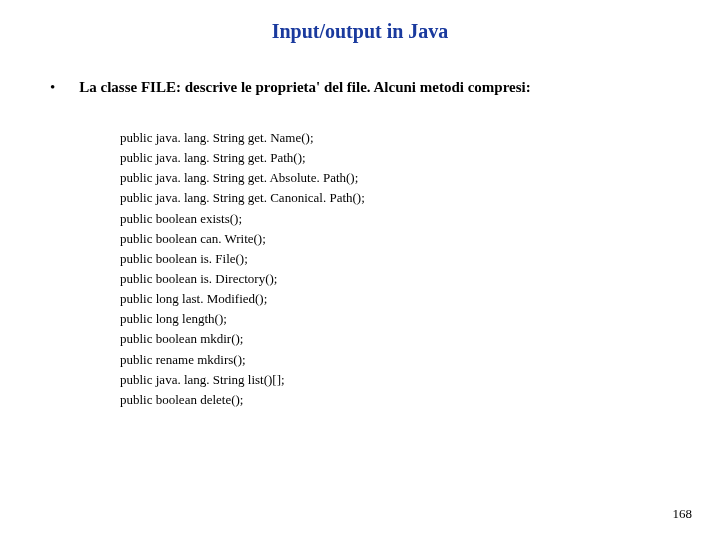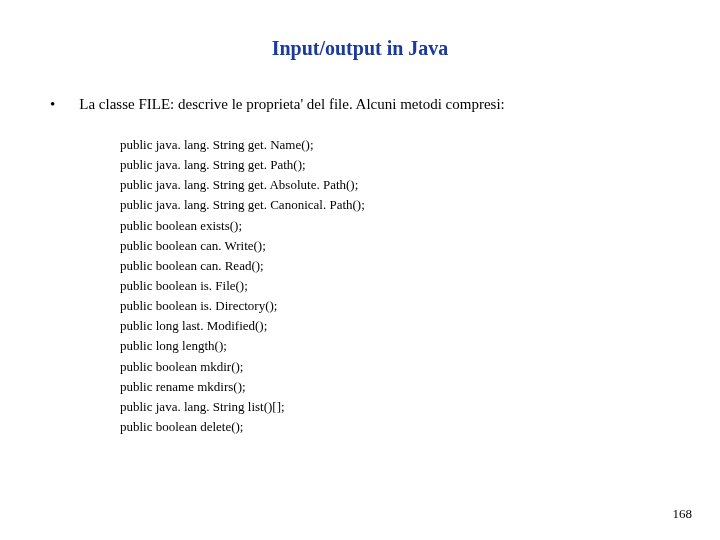--- a/index.html
+++ b/index.html
@@ -17,7 +17,7 @@
     color: #1a3a9e;
     font-weight: bold;
     font-size: 20px;
-    padding-top: 37px;
+    padding-top: 20px;
   }
   .bullet-row {
     display: flex;

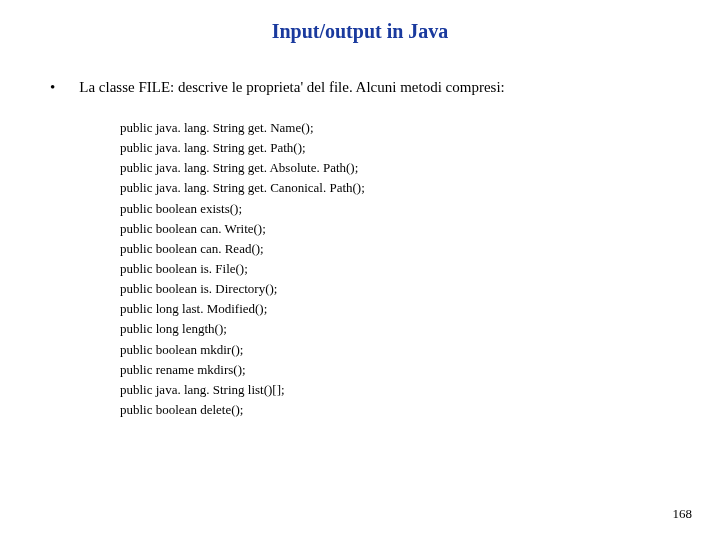--- a/index.html
+++ b/index.html
@@ -33,6 +33,7 @@
   .intro {
     font-size: 15px;
     color: #000;
+    font-weight: bold;
   }
   .methods {
     margin-top: 22px;

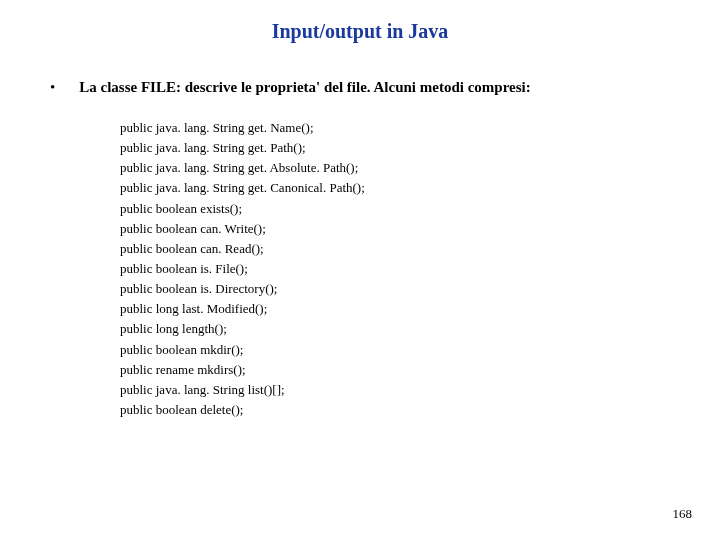--- a/index.html
+++ b/index.html
@@ -36,7 +36,7 @@
     font-weight: bold;
   }
   .methods {
-    margin-top: 22px;
+    margin-top: 32px;
     margin-left: 120px;
   }
   .method-line {

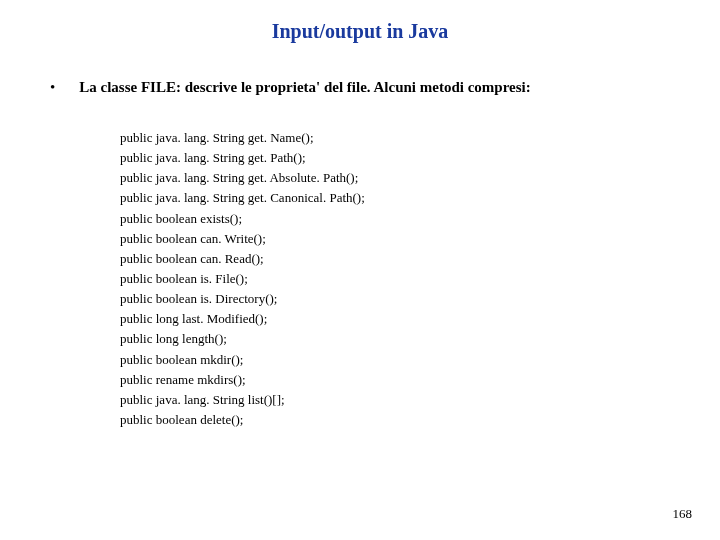--- a/index.html
+++ b/index.html
@@ -69,7 +69,6 @@
   <div class="method-line">public java. lang. String get. Canonical. Path();</div>
   <div class="method-line">public boolean exists();</div>
   <div class="method-line">public boolean can. Write();</div>
-  <div class="method-line">public boolean can. Read();</div>
   <div class="method-line">public boolean is. File();</div>
   <div class="method-line">public boolean is. Directory();</div>
   <div class="method-line">public long last. Modified();</div>

